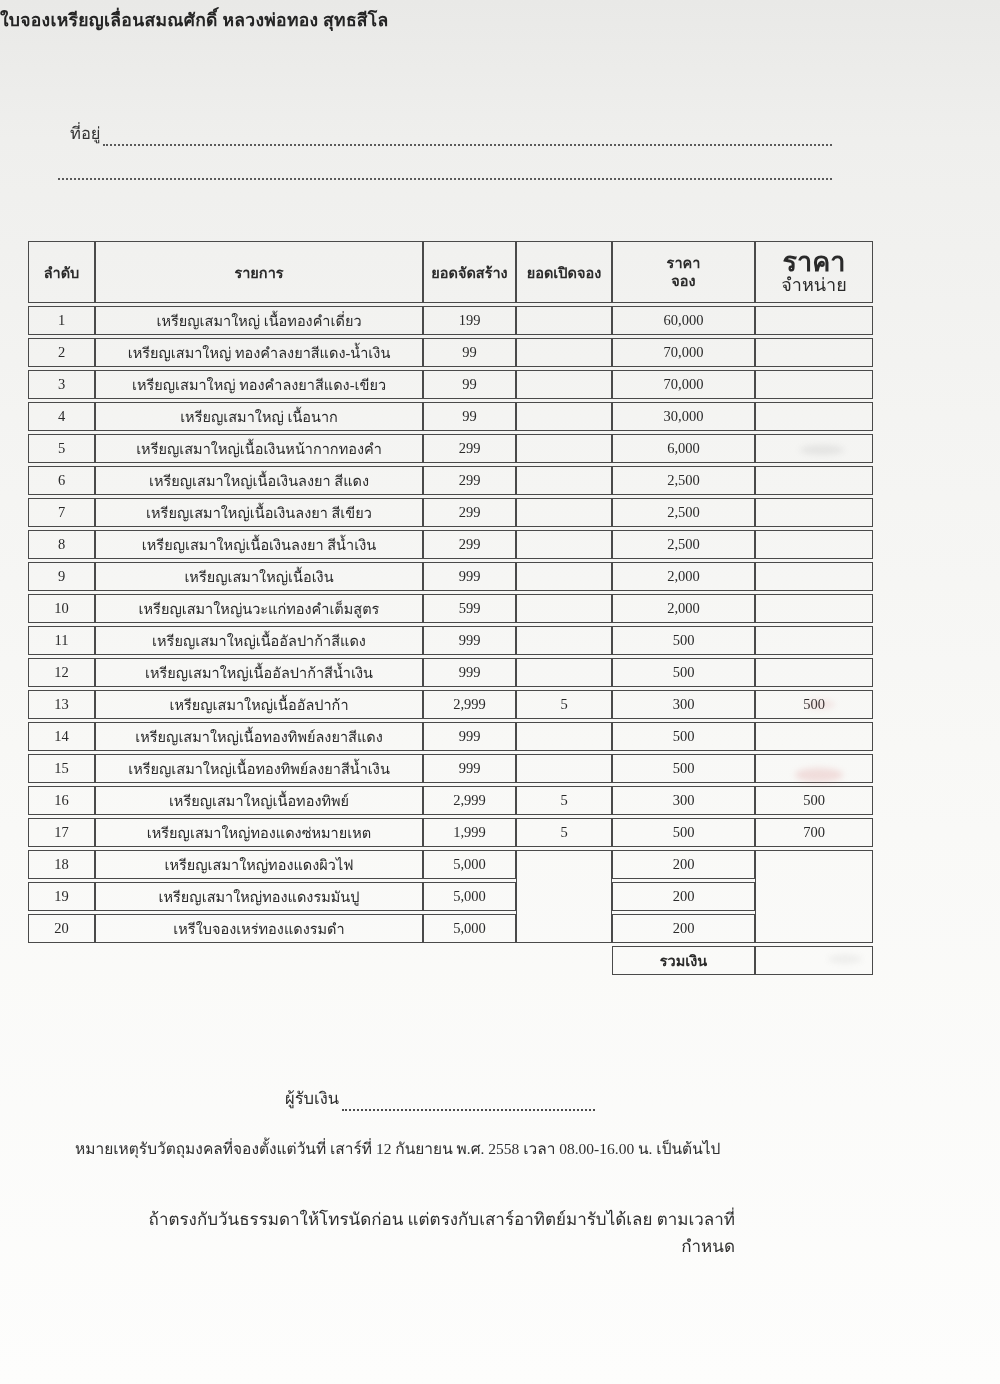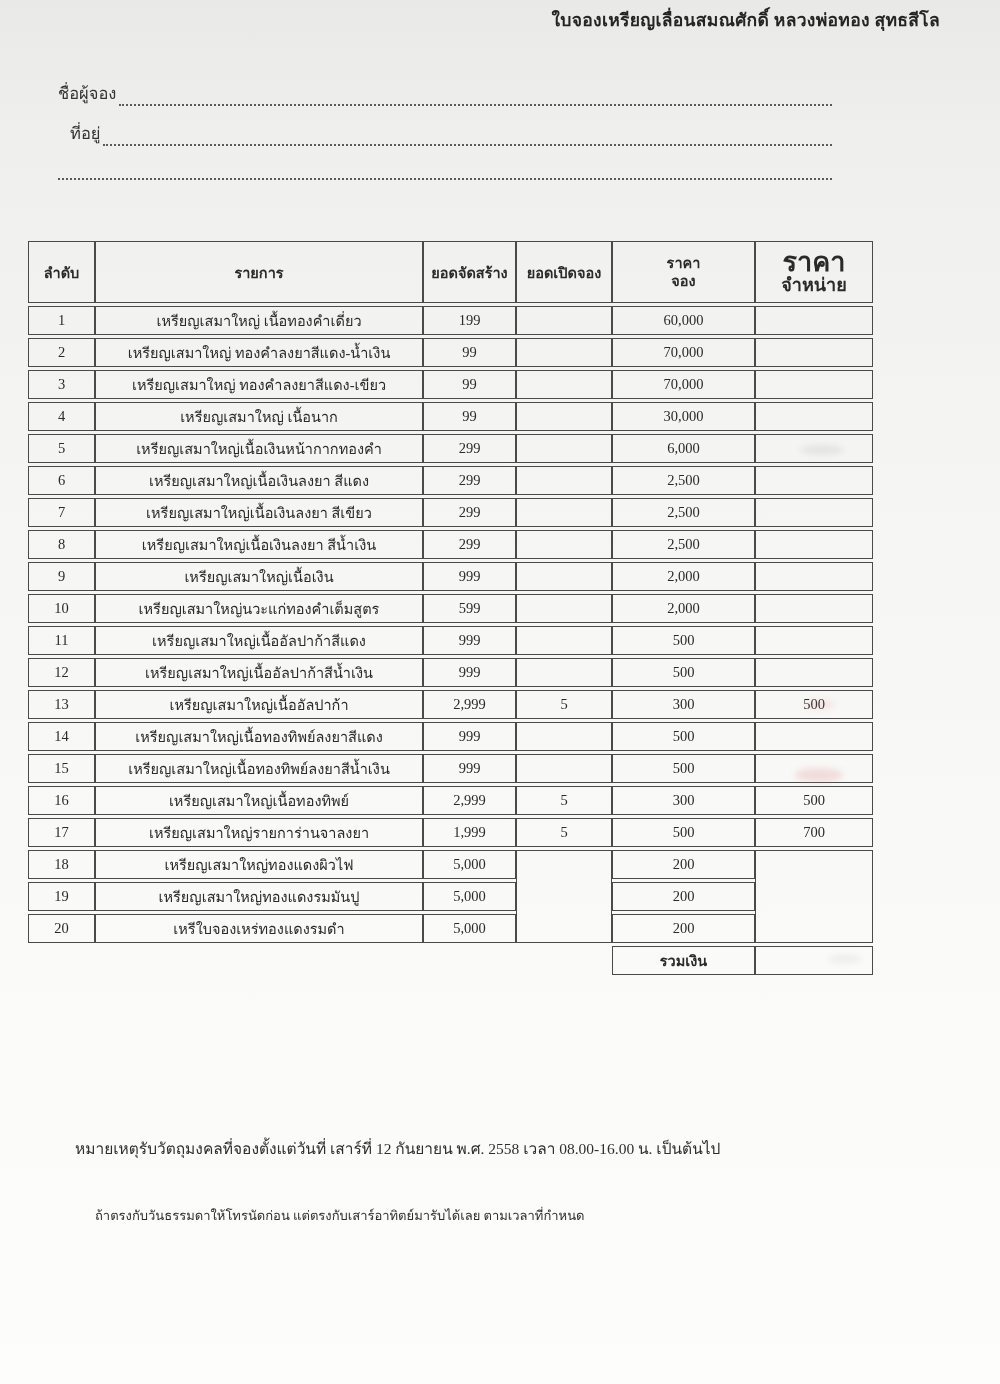--- a/index.html
+++ b/index.html
@@ -18,7 +18,7 @@
   
   .title {
     position:absolute; top:6px; left:0; width:940px;
-    text-align:right; font-size:17.5px; font-weight:bold; color:#242424;
+    text-align:left; font-size:17.5px; font-weight:bold; color:#242424;
     letter-spacing:.3px;
   }
   .subtitle {

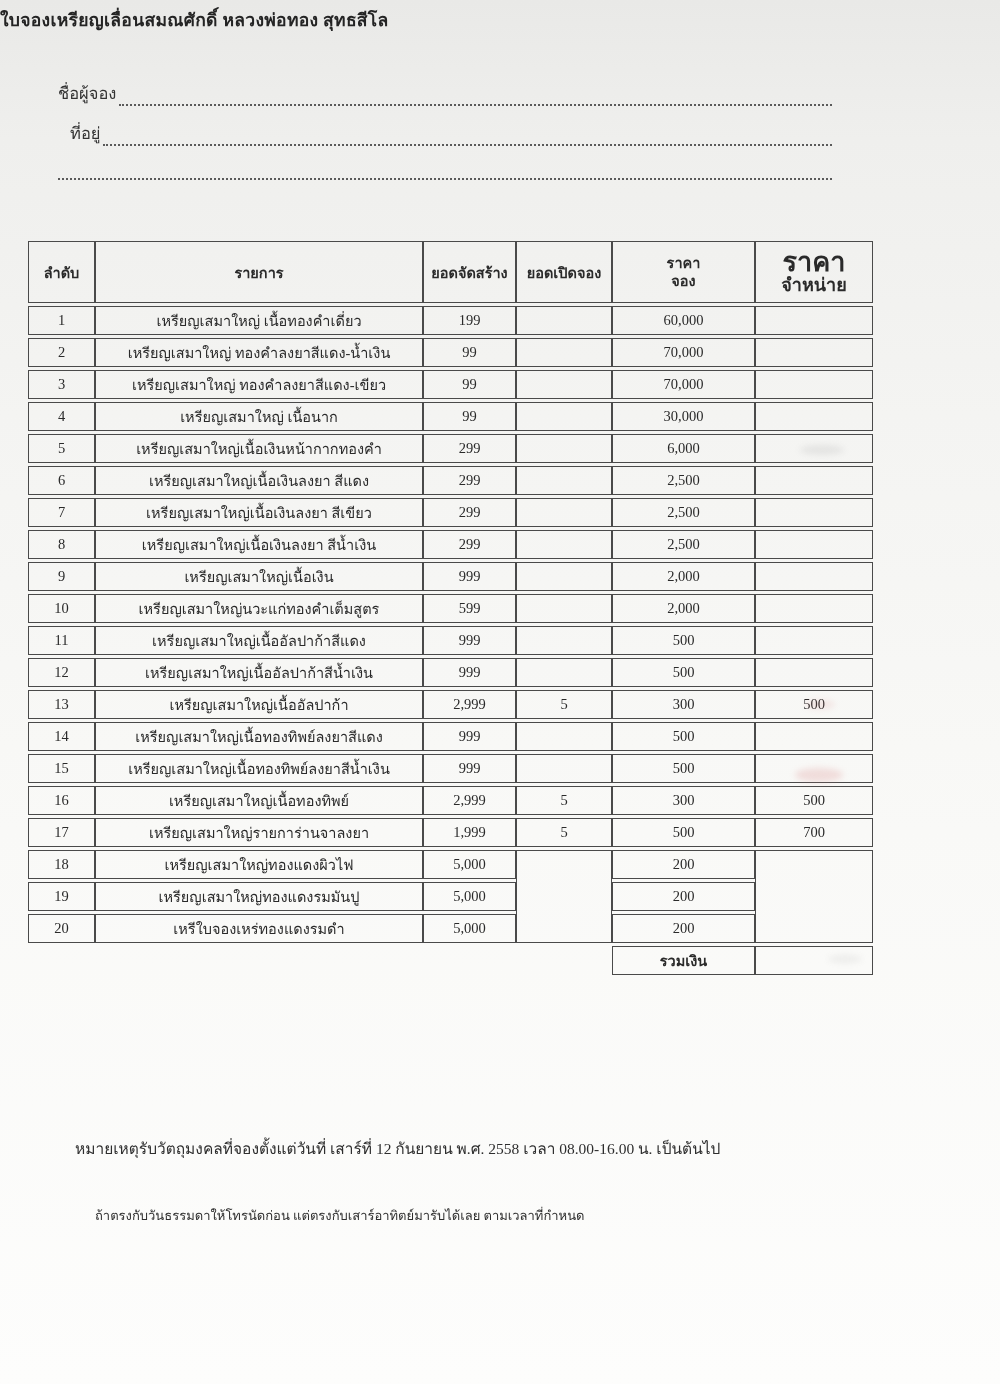--- a/index.html
+++ b/index.html
@@ -99,10 +99,6 @@
 
   <div class="title">ใบจองเหรียญเลื่อนสมณศักดิ์  หลวงพ่อทอง สุทธสีโล</div>
 
-  <div class="field-row f-name">
-    <span class="field-label">ชื่อผู้จอง</span>
-    <span class="dots"></span>
-  </div>
 
   <div class="field-row f-addr">
     <span class="field-label">ที่อยู่</span>

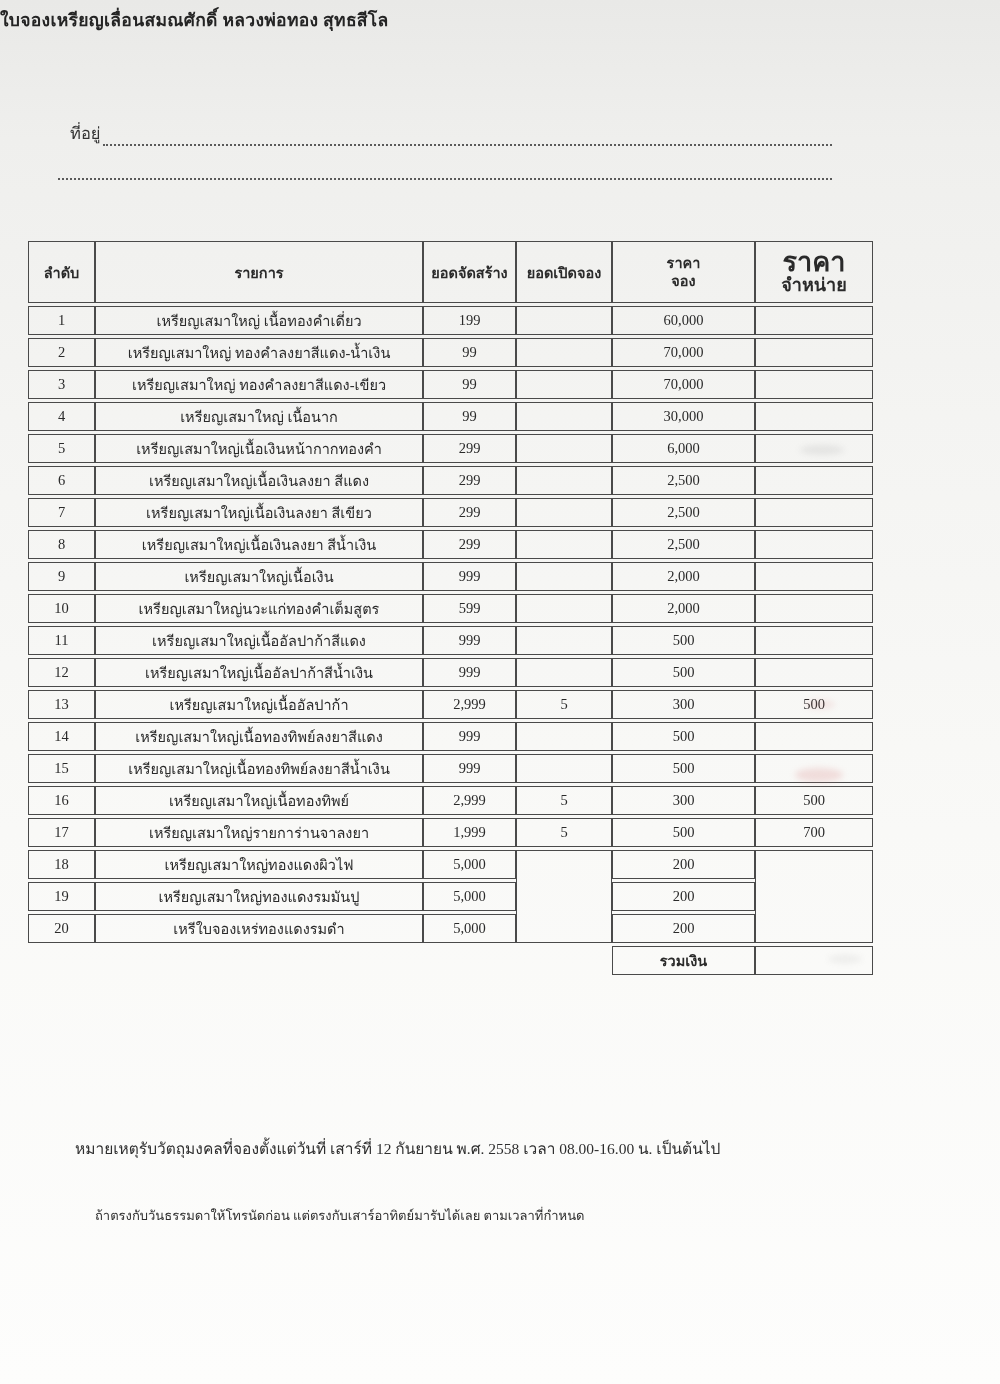--- a/index.html
+++ b/index.html
@@ -65,7 +65,7 @@
   th.hdr-open { color:#a32020; font-weight:bold; font-size:14.5px; }
   th.hdr-sale { color:#a32020; }
   th.hdr-sale .big { display:block; font-size:27px; font-weight:bold; line-height:1.0; }
-  th.hdr-sale .small { display:block; font-size:18px; font-weight:bold; line-height:1.1; }
+  th.hdr-sale .small { display:block; font-size:18px; font-weight:normal; line-height:1.1; }
   td.red-num { color:#a32020; font-family:"Liberation Serif","DejaVu Serif",serif; }
   td.c-open { font-size:21px; }
   td.c-sale { font-size:25px; }

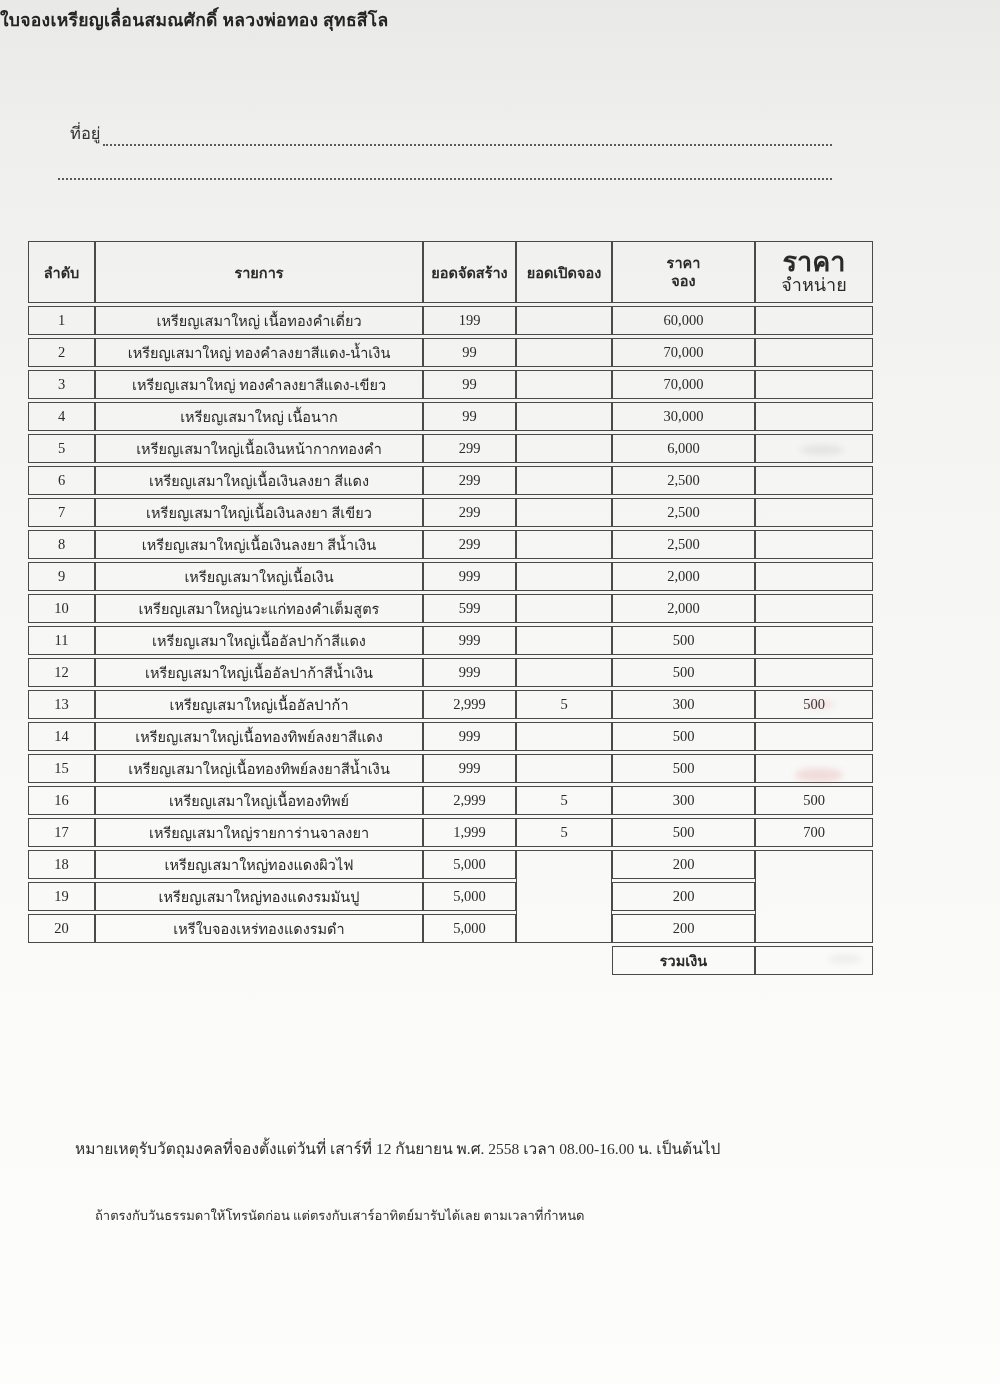--- a/index.html
+++ b/index.html
@@ -266,7 +266,7 @@
         </tr>
         <tr>
           <td>17</td>
-          <td class="c-item">เหรียญเสมาใหญ่รายการ่านจาลงยา</td>
+          <td class="c-item">เหรียญเสมาใหญ่ทองแดงซ่หมายเหต</td>
           <td>1,999</td>
           <td class="c-open red-num">5</td>
           <td>500</td>

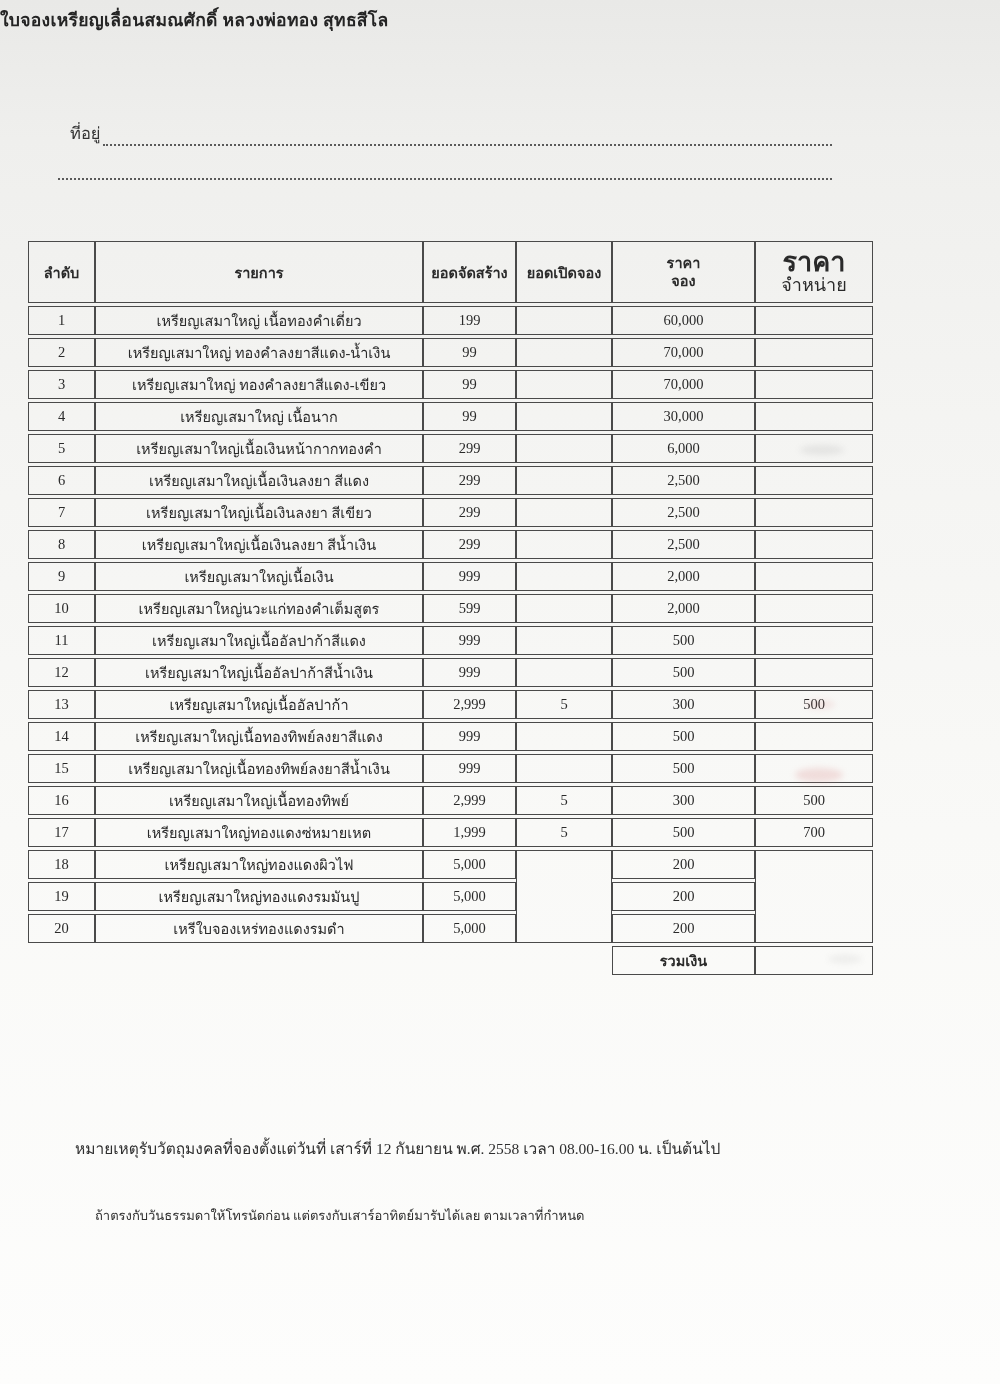--- a/index.html
+++ b/index.html
@@ -302,6 +302,10 @@
     </tfoot>
   </table>
 
+  <div class="receiver">
+    <span class="field-label">ผู้รับเงิน</span>
+    <span class="dots"></span>
+  </div>
 
   <div class="note1">หมายเหตุรับวัตถุมงคลที่จองตั้งแต่วันที่ เสาร์ที่ 12 กันยายน พ.ศ. 2558  เวลา 08.00-16.00 น. เป็นต้นไป</div>
   <div class="note2">ถ้าตรงกับวันธรรมดาให้โทรนัดก่อน แต่ตรงกับเสาร์อาทิตย์มารับได้เลย ตามเวลาที่กำหนด</div>

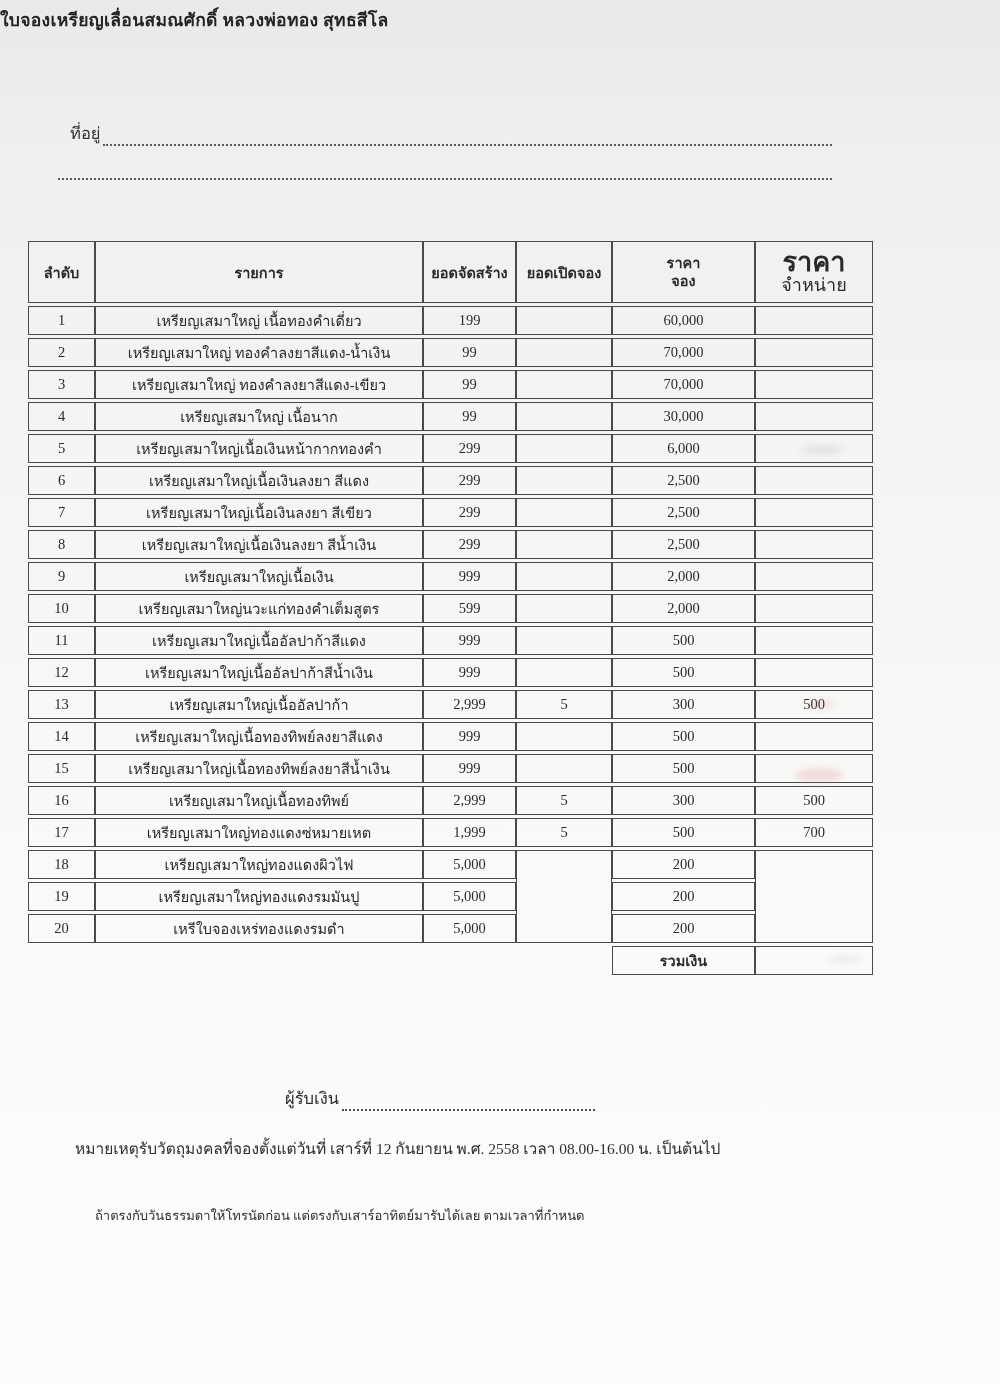--- a/index.html
+++ b/index.html
@@ -83,7 +83,7 @@
   }
   .note2 {
     position:absolute; top:1205px; left:95px; width:640px;
-    text-align:left; font-size:13px; color:#2e2e2e;
+    text-align:right; font-size:17px; color:#2e2e2e;
   }
   
   .artifact { position:absolute; border-radius:50%; filter:blur(3px); pointer-events:none; }

